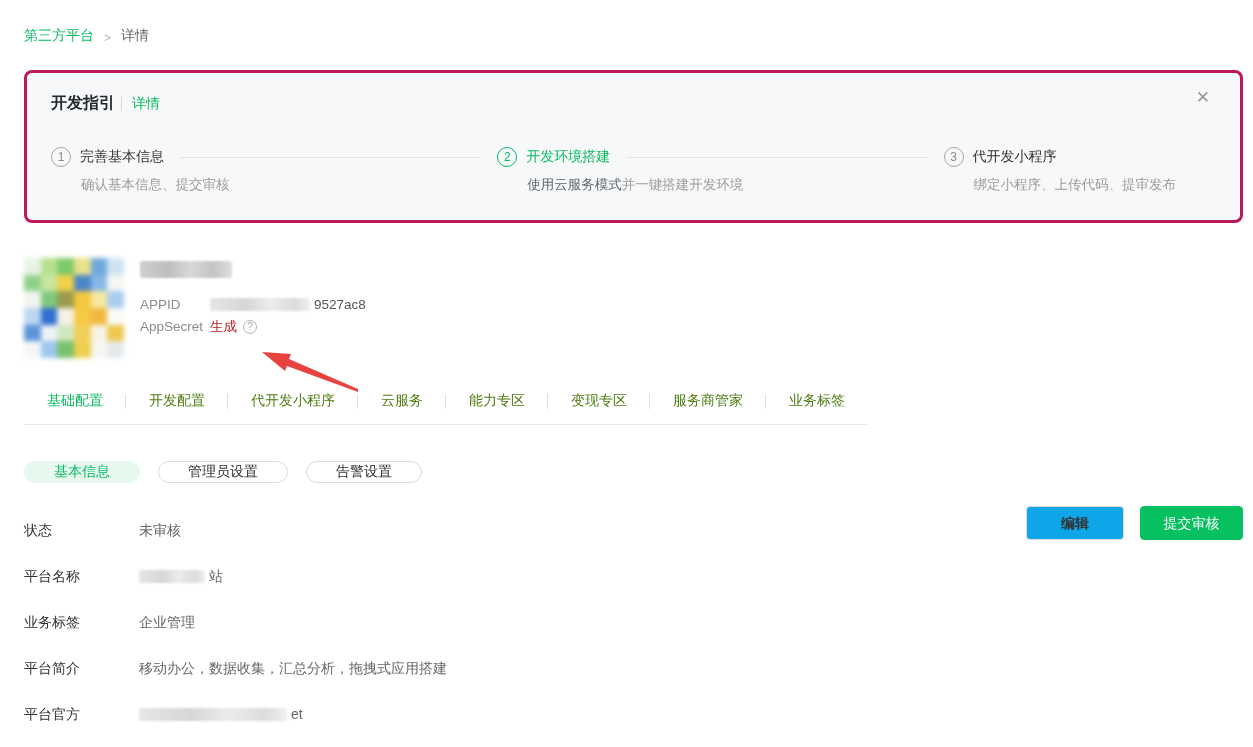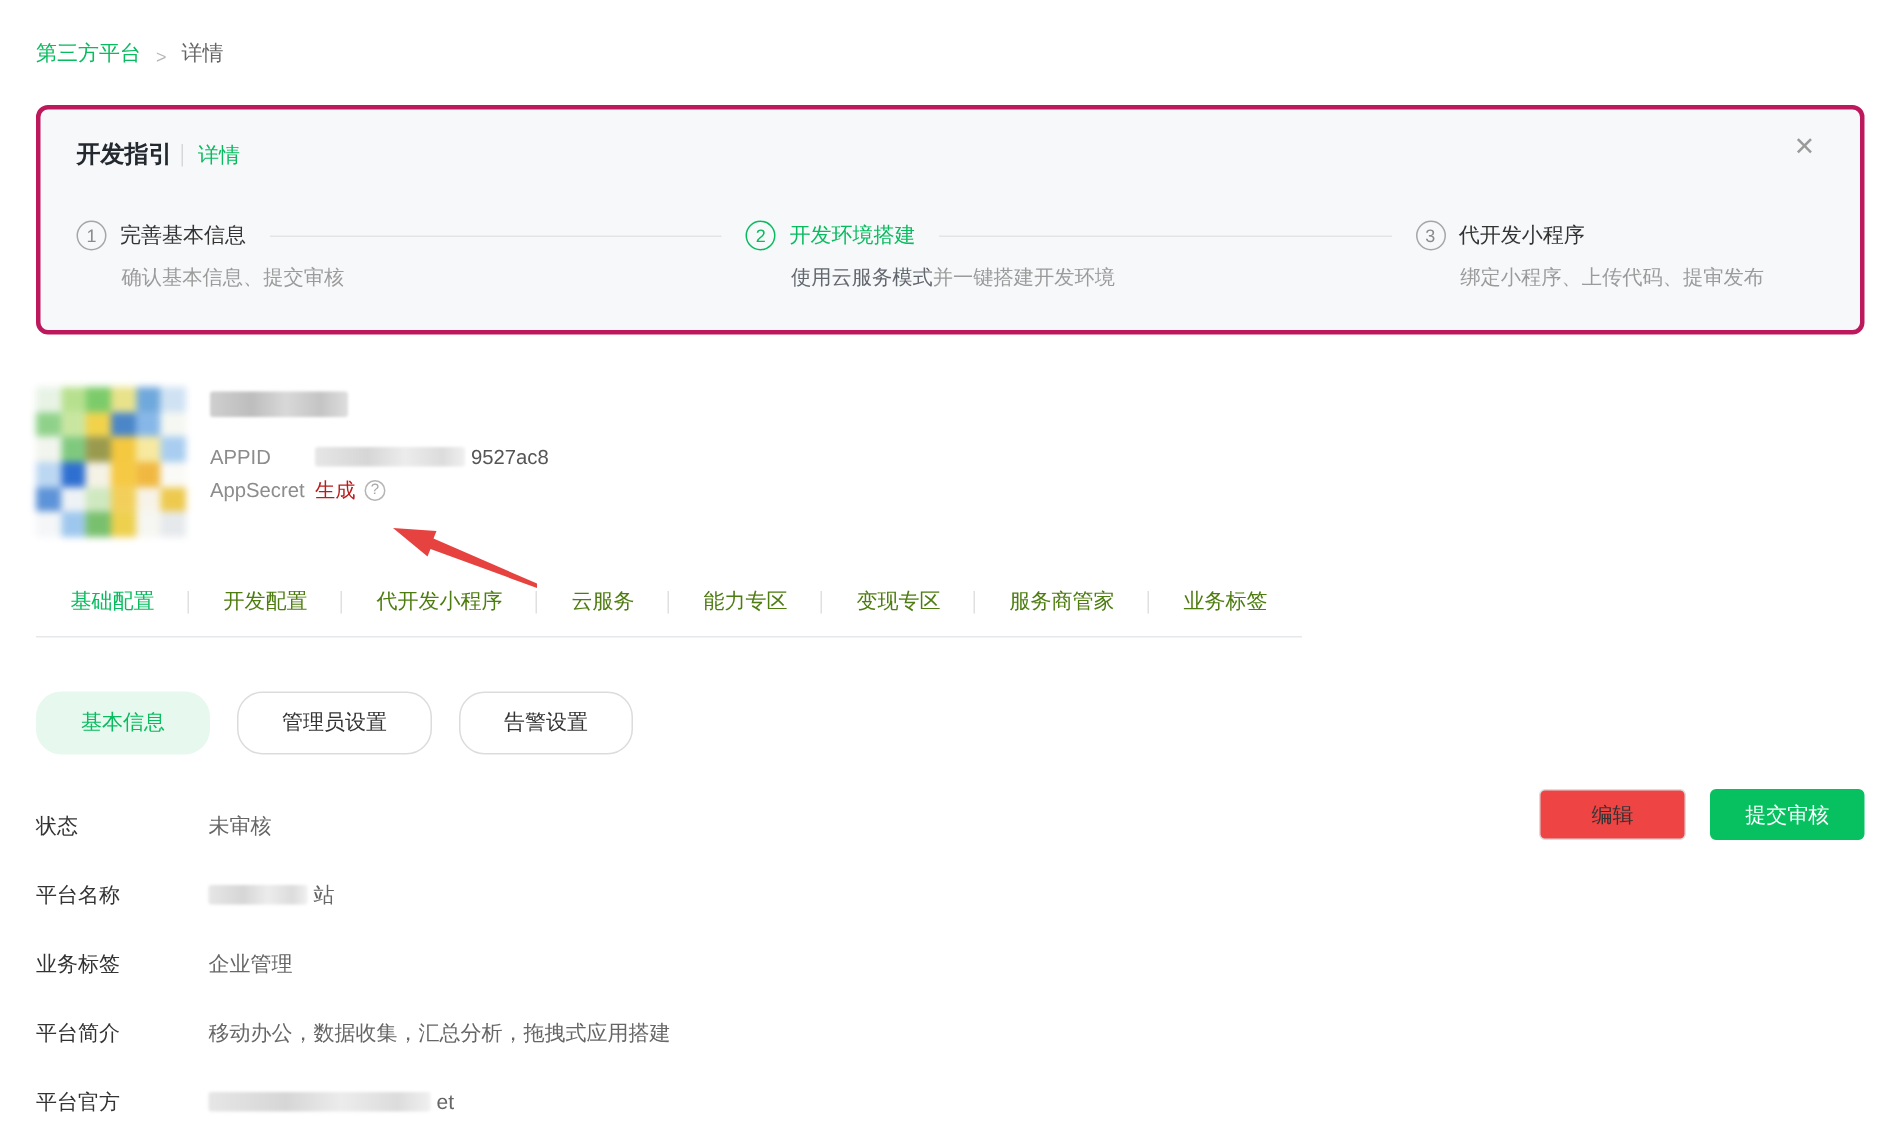--- a/index.html
+++ b/index.html
@@ -65,7 +65,7 @@
 
   
   .pills { margin-top:36px; display:flex; gap:18px; }
-  .pill { height:42px; padding:0 29px; display:flex; align-items:center; border-radius:17px;
+  .pill { height:22px; padding:0 29px; display:flex; align-items:center; border-radius:17px;
     border:1px solid #dcdcdc; background:#fff; color:#333; cursor:pointer; font-size:14px; }
   .pill.active { background:#e7f8ee; border-color:#e7f8ee; color:#09bb5f; }
 

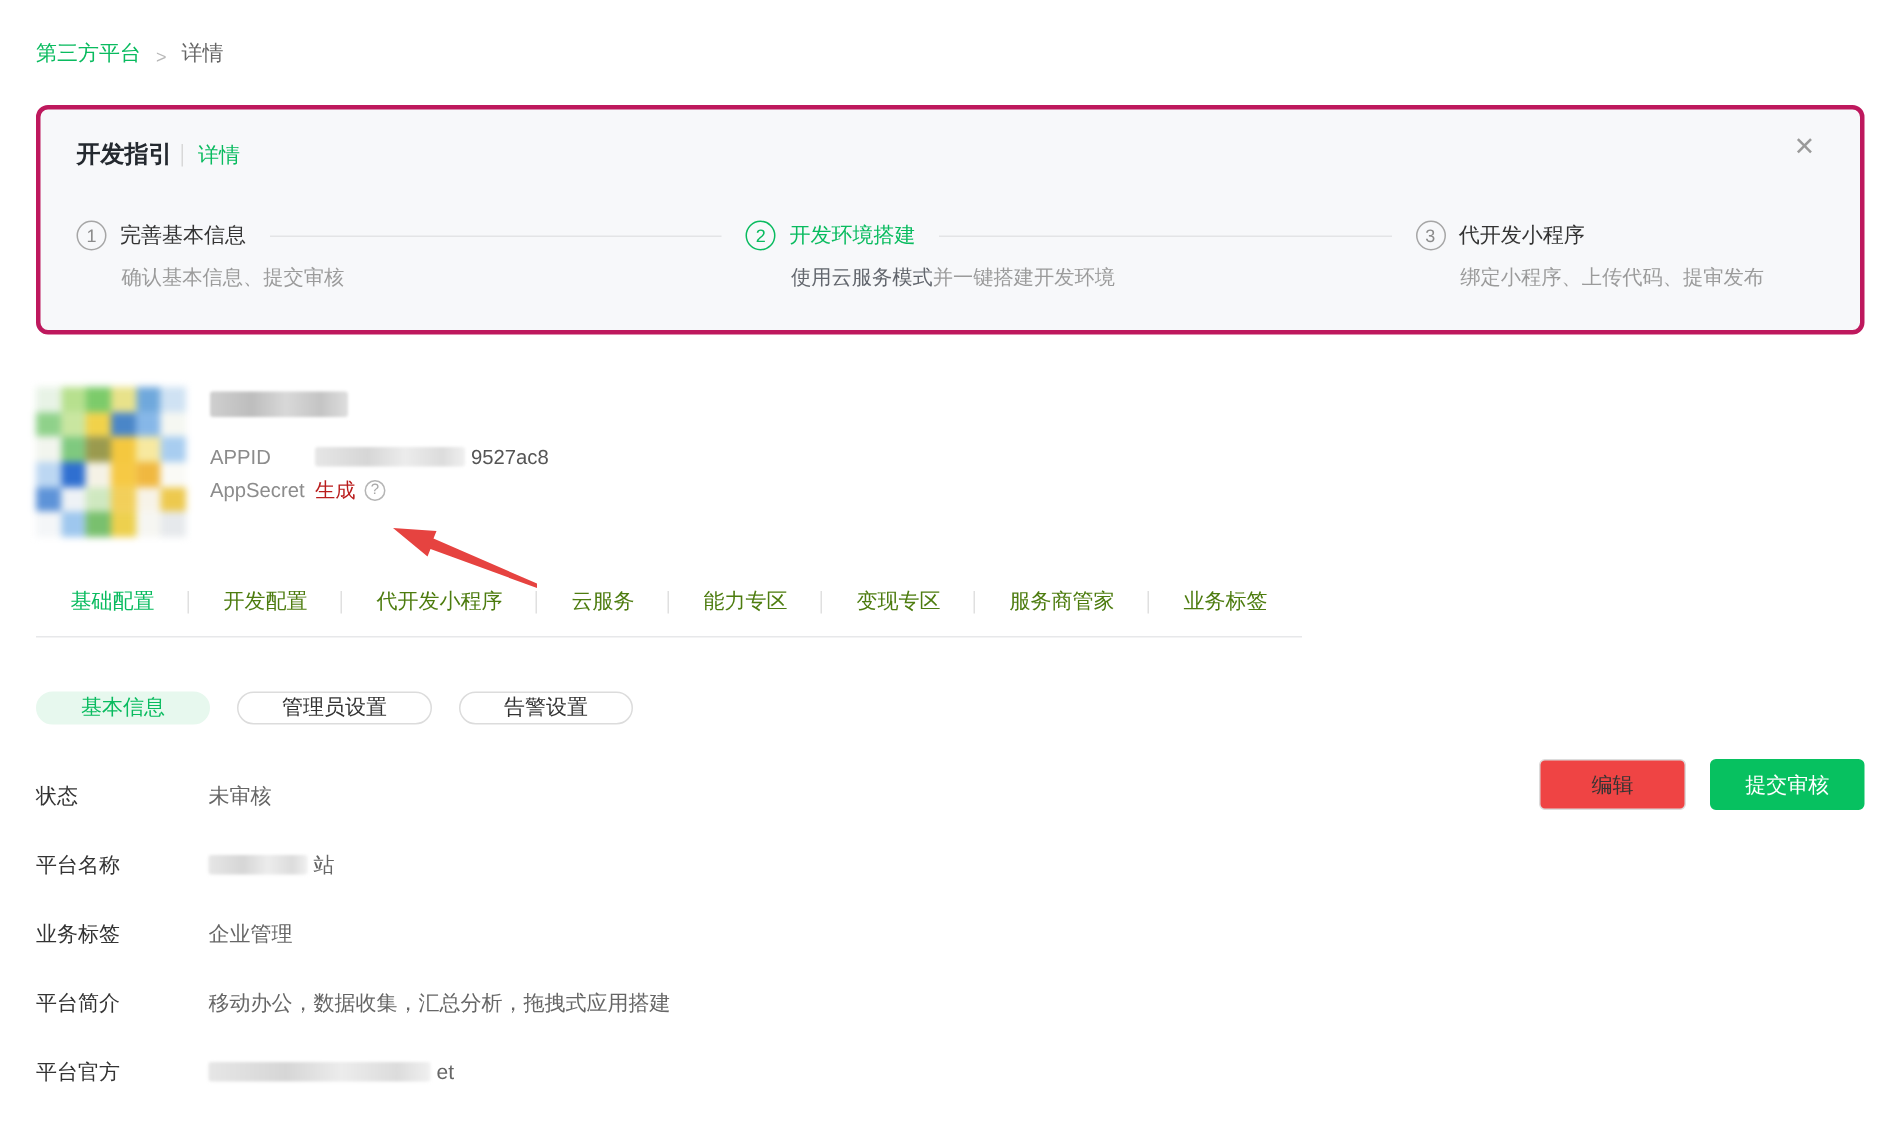--- a/index.html
+++ b/index.html
@@ -77,7 +77,7 @@
   .row-actions { margin-left:auto; display:flex; gap:16px; margin-top:-7px; }
   .btn { height:34px; border-radius:4px; font-size:14px; display:flex; align-items:center;
     justify-content:center; cursor:pointer; }
-  .btn-outline { width:98px; background:#ef4444; border:1px solid #dcdcdc; color:#333; }
+  .btn-outline { width:98px; background:#0ea5e9; border:1px solid #dcdcdc; color:#333;font-weight:bold; }
   .btn-primary { width:103px; background:#07c160; border:1px solid #07c160; color:#fff; }
 </style>
 </head>

